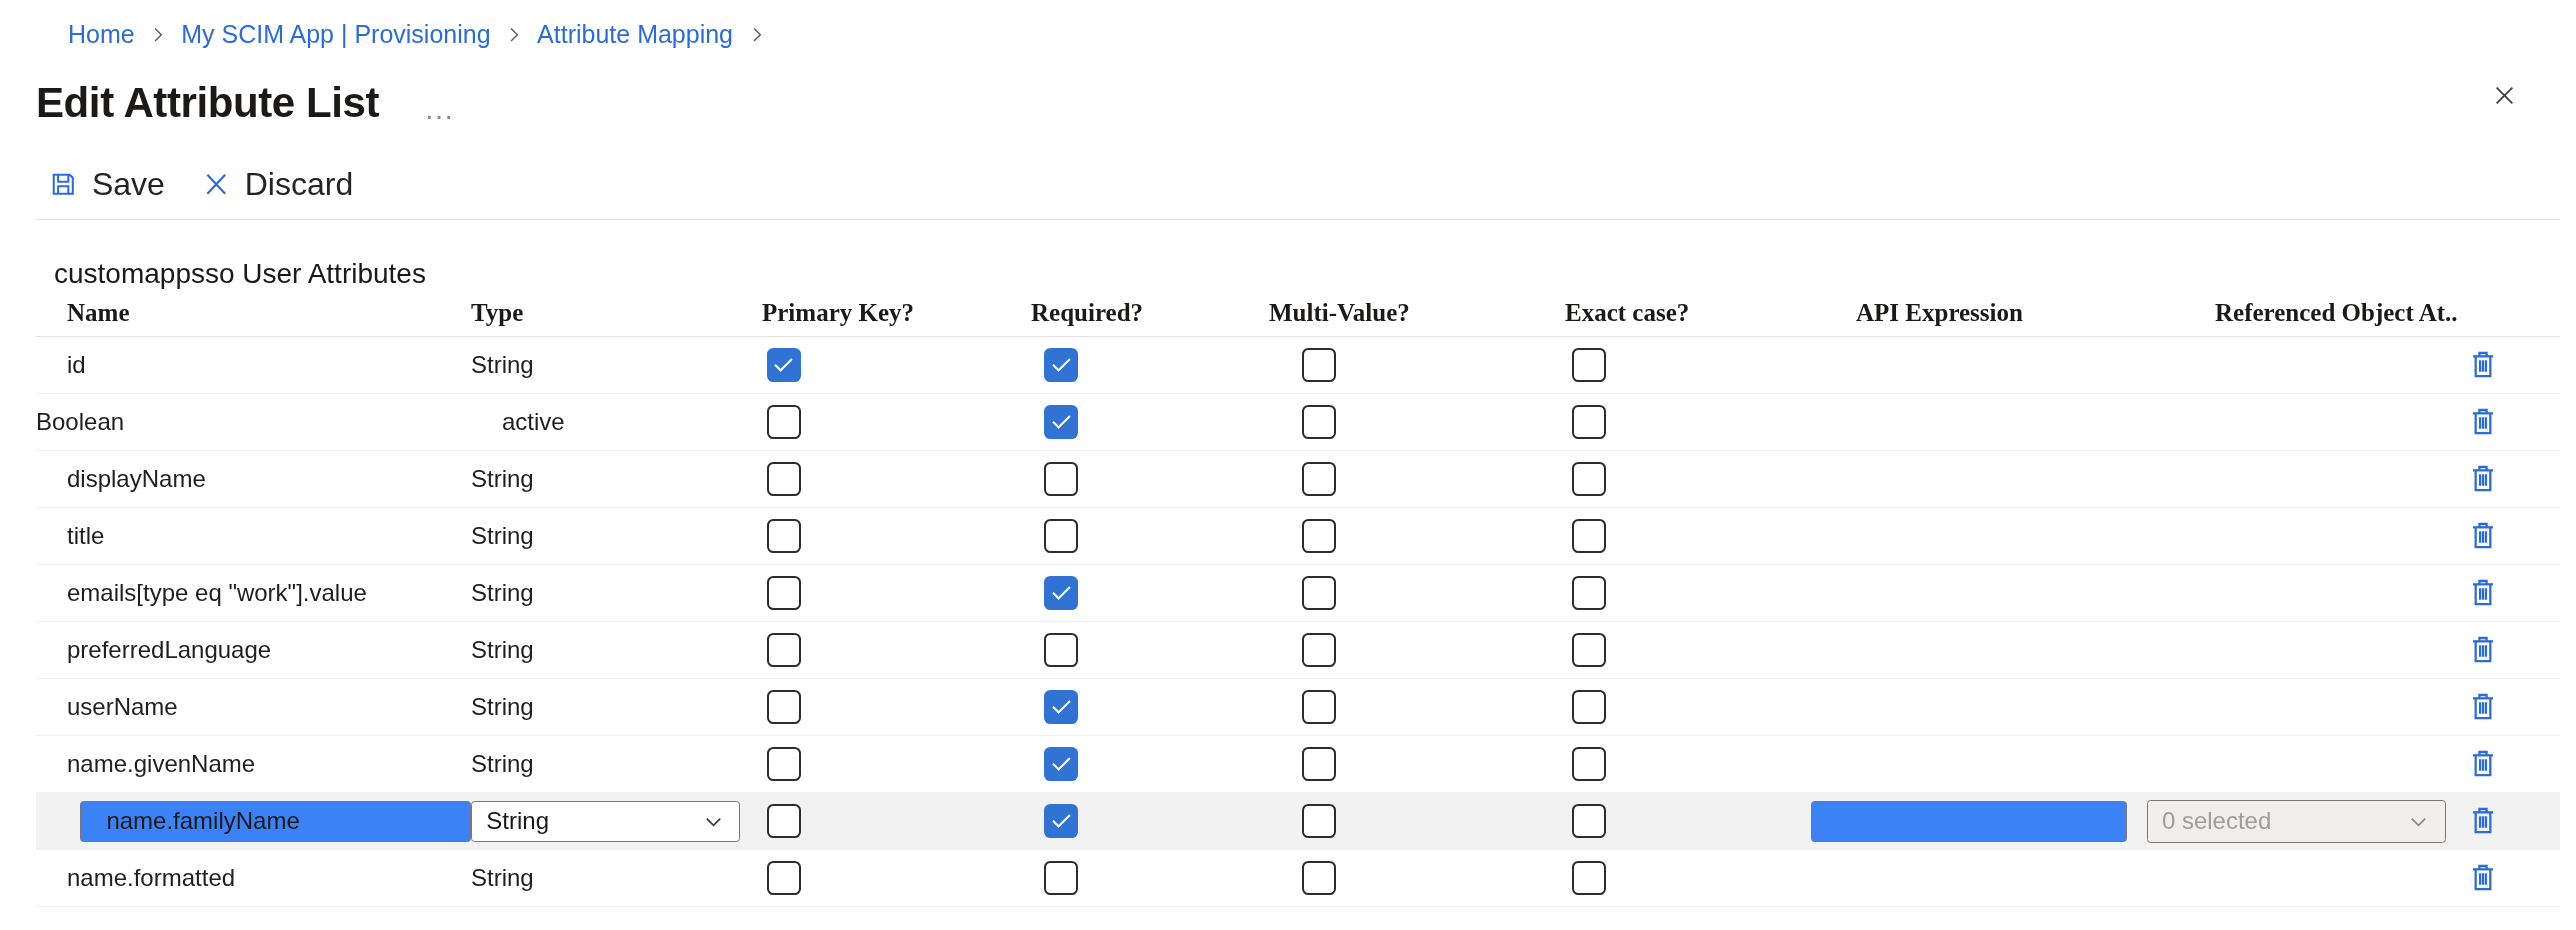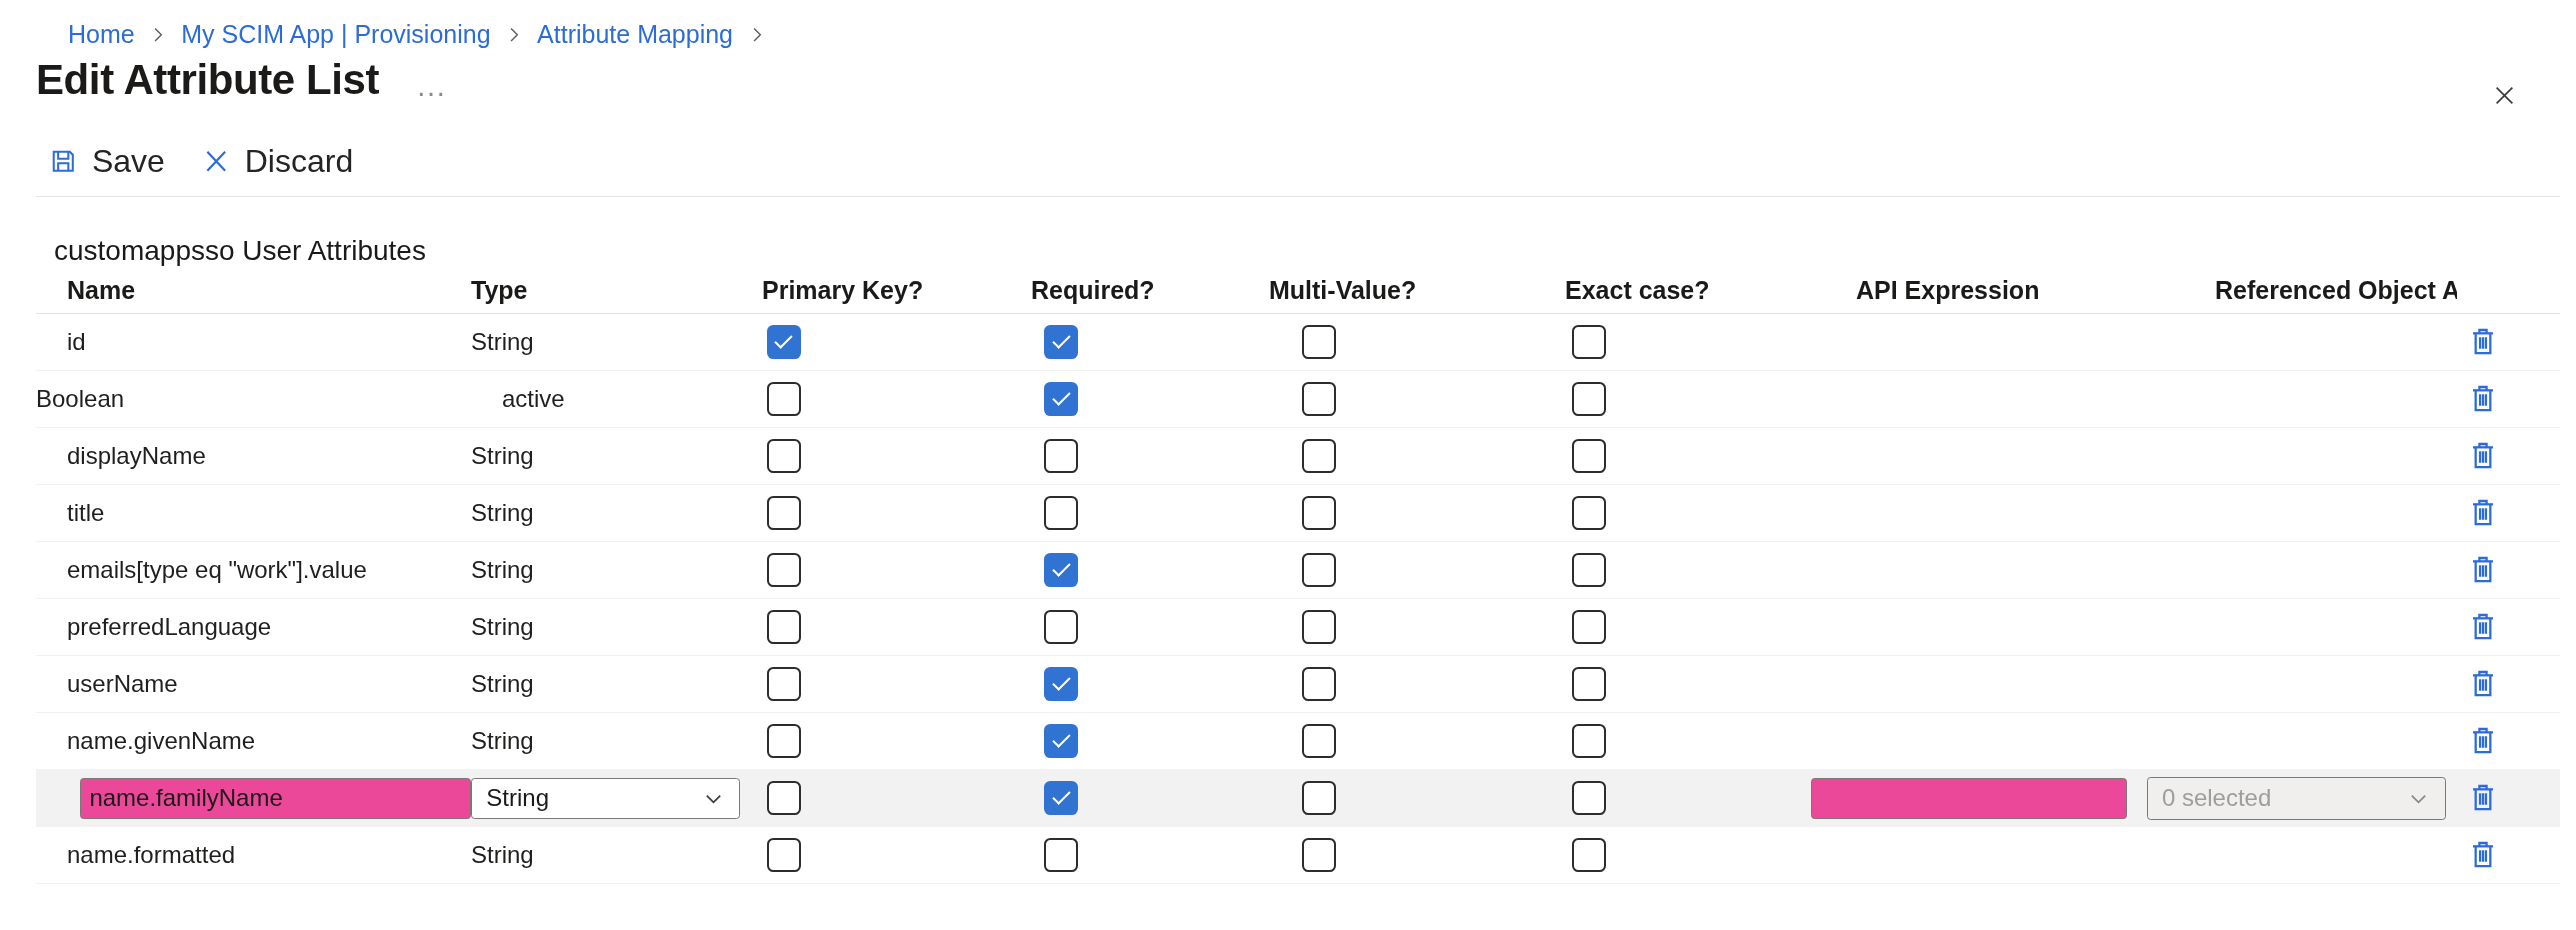--- a/index.html
+++ b/index.html
@@ -15,7 +15,7 @@
   .crumb-sep svg { width:21.5px; height:21.5px; stroke:#605e5c; }
 
   
-  .title-row { display:flex; align-items:center; margin:7px 0 0 36px; }
+  .title-row { display:flex; align-items:center; margin:30px 0 0 36px;gap:8px; }
   .page-title { font-size:42px; font-weight:700; color:#1b1a19; letter-spacing:-0.4px; }
   .title-ellipsis { font-size:29px; color:#8a8886; margin-left:38px; margin-top:12.5px; letter-spacing:1.8px; }
   .close-btn { position:absolute; top:79px; right:56px; width:32px; height:32px; cursor:pointer;

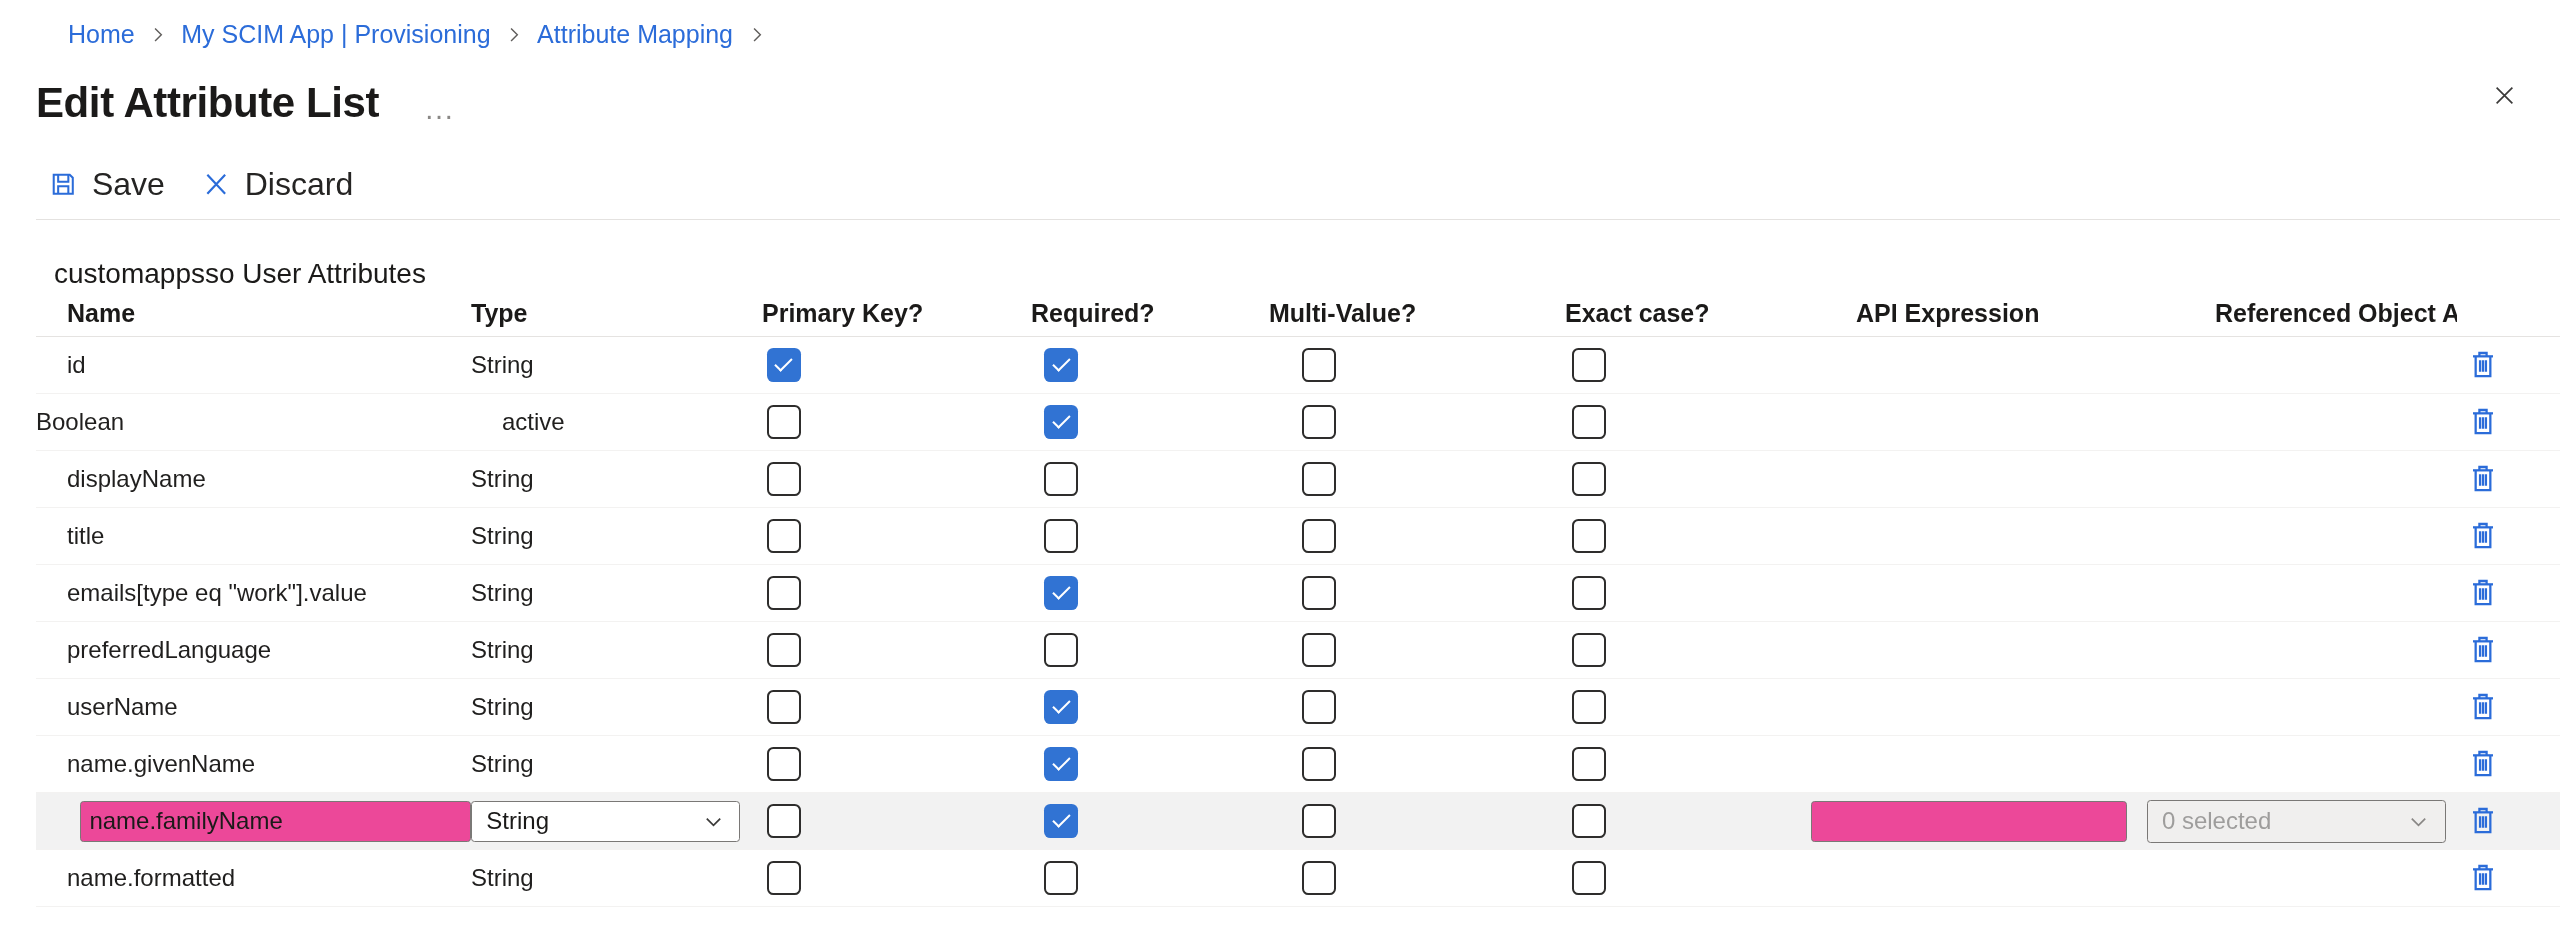--- a/index.html
+++ b/index.html
@@ -34,7 +34,7 @@
   
   .table { margin:0 16px 0 36px; width:2524px; }
   .grid { display:grid; grid-template-columns:435px 291px 269px 238px 296px 246px 332px 314px 104px; align-items:center; }
-  .thead { height:47px; border-bottom:1.8px solid #e5e3e1; font-size:25px; font-weight:700; color:#1b1a19; }
+  .thead { height:47px; border-bottom:1.8px solid #e5e3e1; font-size:25px; font-weight:700; color:#1b1a19;font-family:Liberation Serif, serif; }
   .hcell { white-space:nowrap; overflow:hidden; }
   .h-name { padding-left:31px; }
   .h-api { padding-left:45px; }

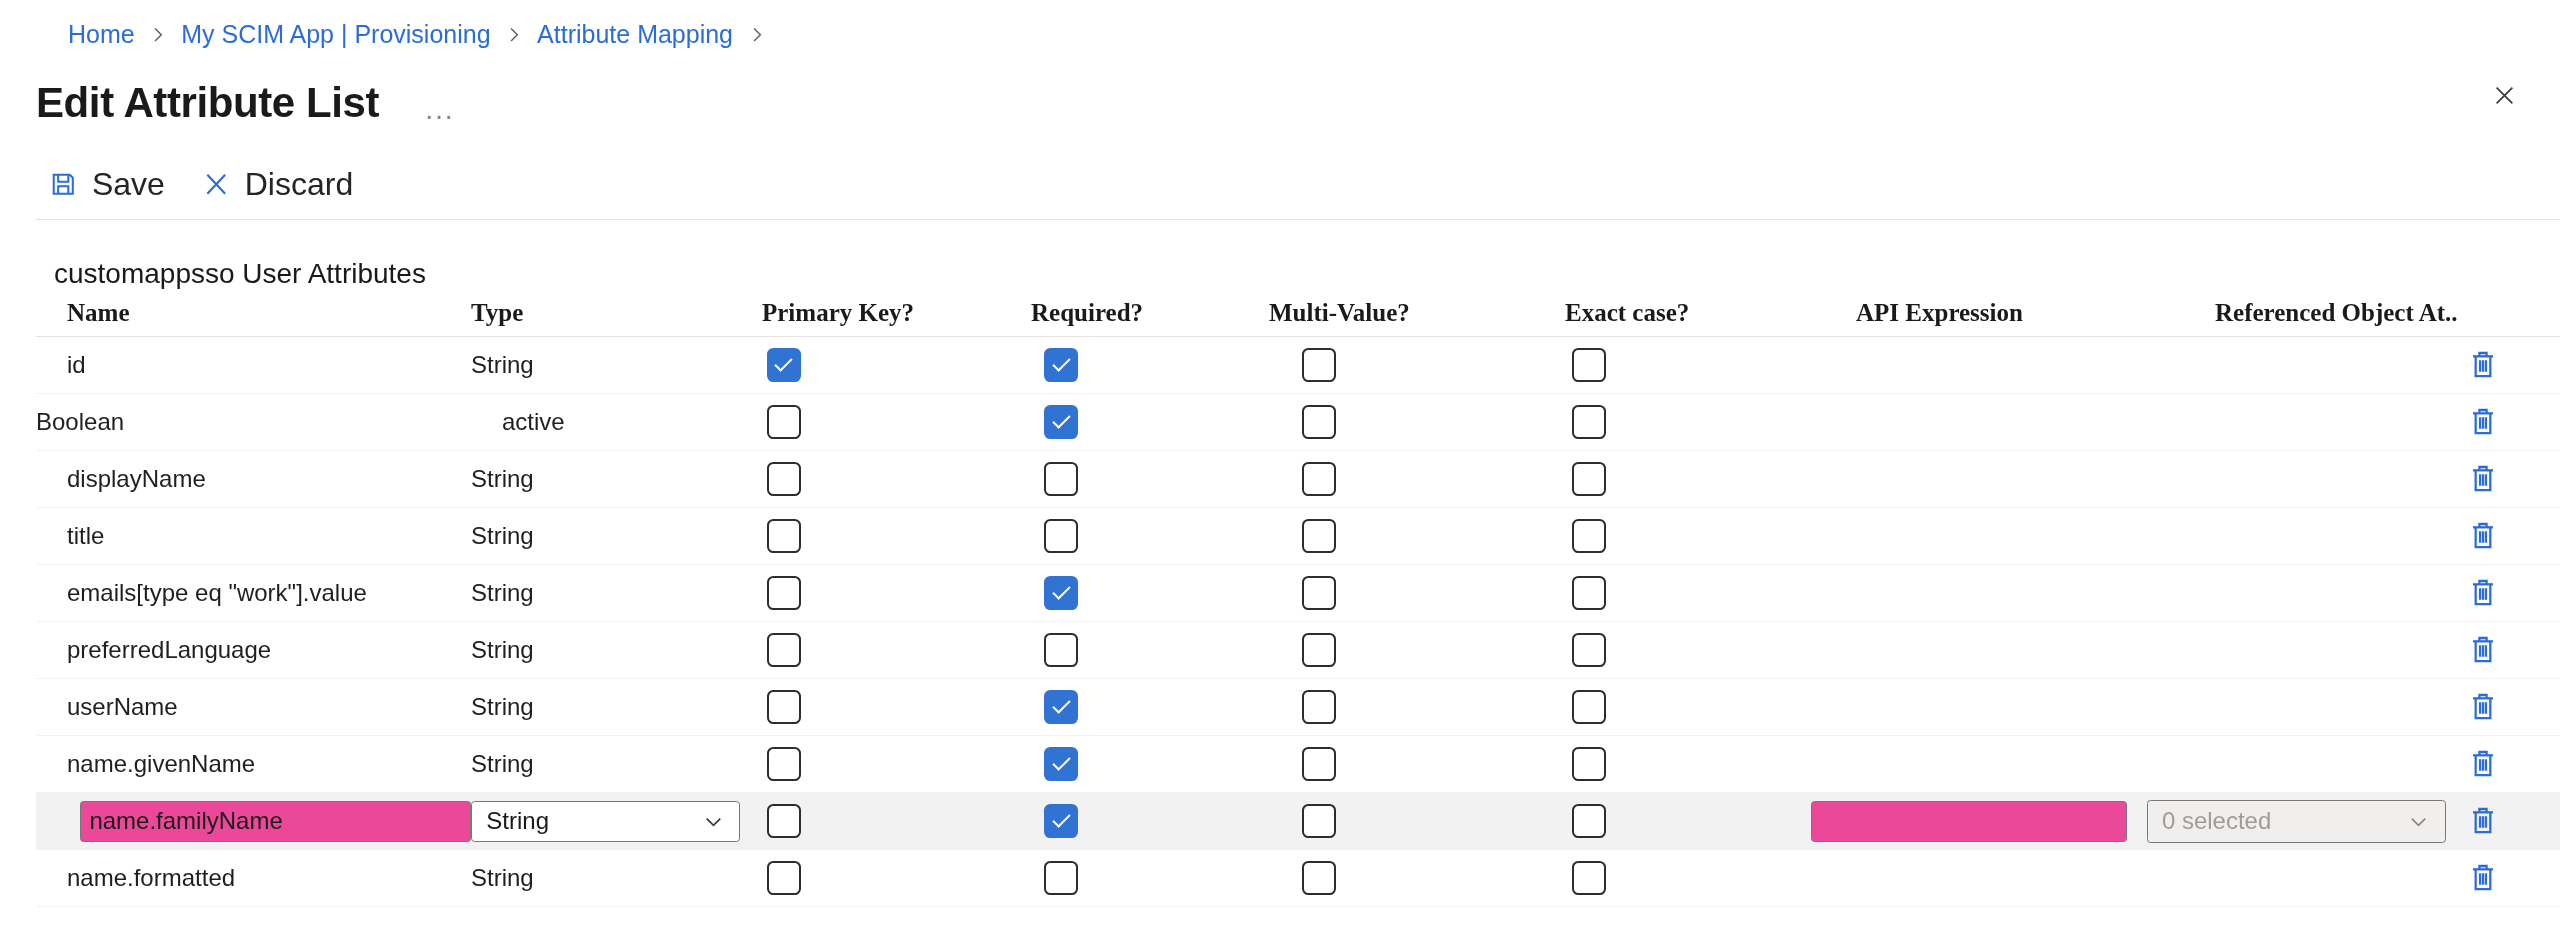--- a/index.html
+++ b/index.html
@@ -58,8 +58,8 @@
   .c-ec .checkbox { margin-left:7.2px; }
 
   
-  .txt-input { height:41px; border:1.8px solid #7a7876; border-radius:3.6px; background:#ec4899; font-size:24px;
-               font-family:inherit; color:#1b1a19; padding:0 8px; outline:none; }
+  .txt-input { height:41px; border:1.8px solid #7a7876; border-radius:3.6px; background:#3b82f6; font-size:24px;
+               font-family:inherit; color:#1b1a19; padding:0 25px; outline:none; }
   .name-input { margin-left:13.4px; width:394px; }
   .api-input { width:316px; }
   .select-box { height:41px; border:1.8px solid #7a7876; border-radius:3.6px; background:#fff; display:flex;

